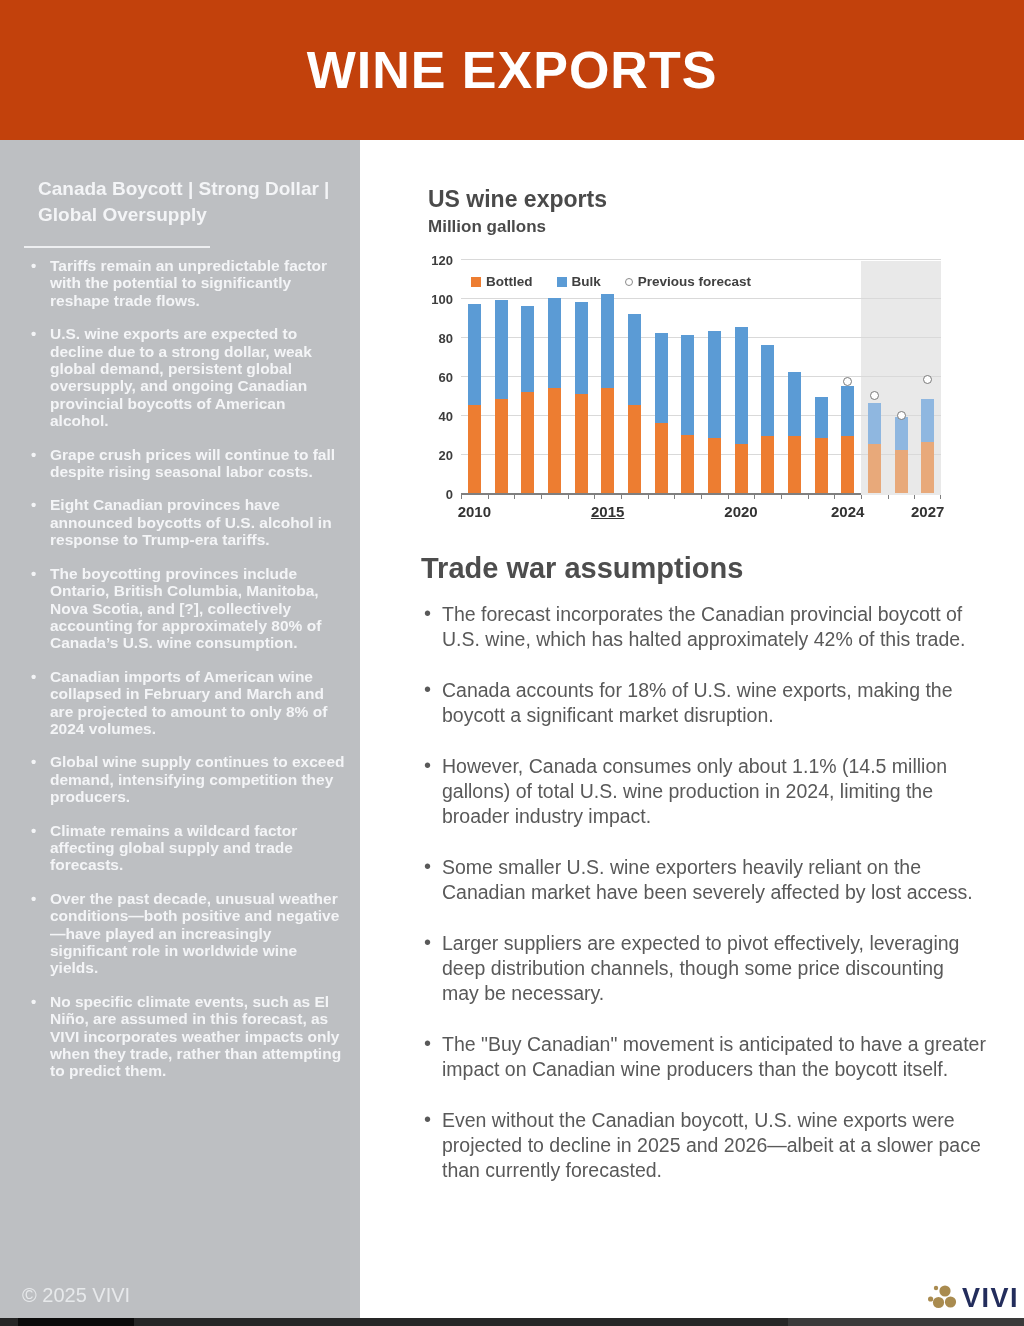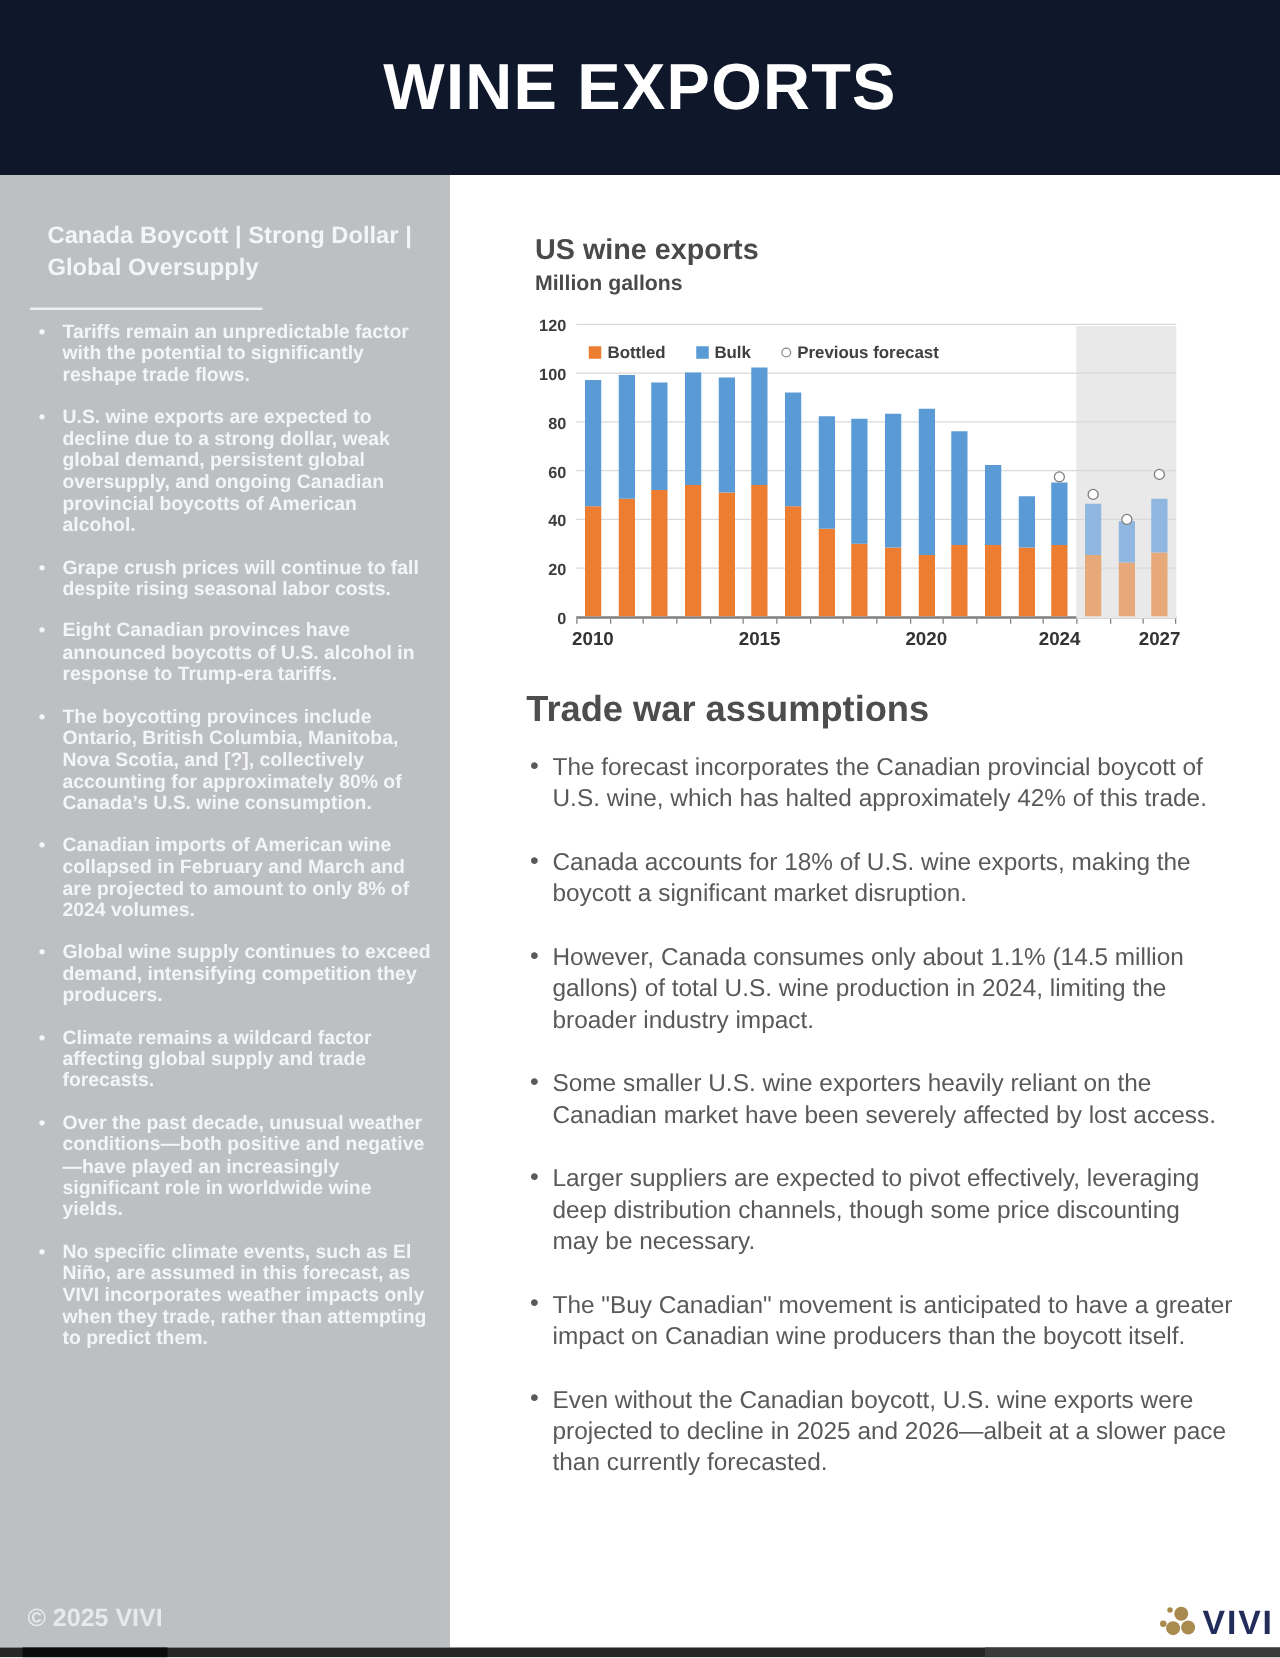--- a/index.html
+++ b/index.html
@@ -77,7 +77,7 @@
 
 <div id="page">
 
-  <header class="header" style="background: #0f172a; text-align: center;">
+  <header class="header" style="background: #c2410c; text-align: center;">
     <h1>WINE EXPORTS</h1>
   </header>
 

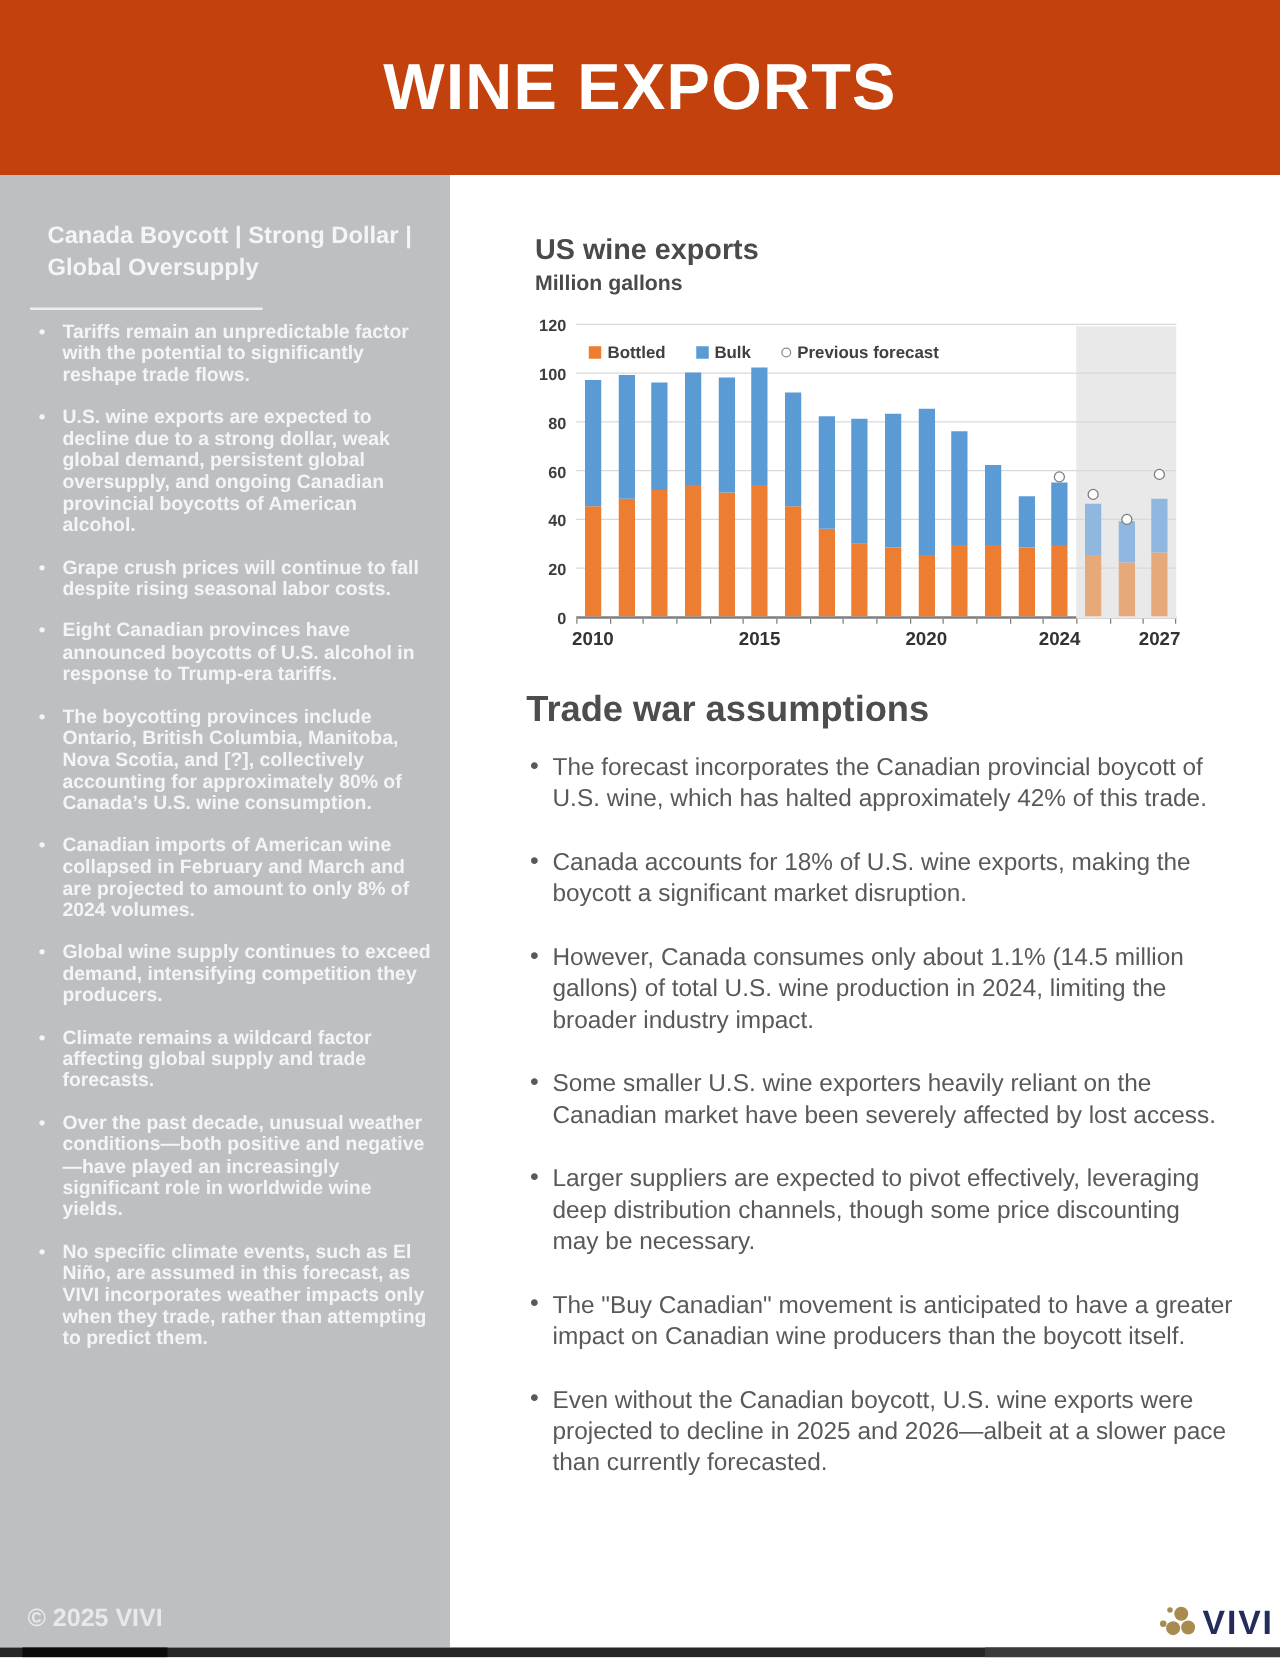--- a/index.html
+++ b/index.html
@@ -196,7 +196,7 @@
       </div>
     <div class="xlabels">
         <div class="xlab" style="left: 13.3333px;">2010</div>
-        <div class="xlab" style="left: 146.667px;">2015</div>
+        <div class="xlab" style="left: 146.667px; text-decoration: underline;">2015</div>
         <div class="xlab" style="left: 280px;">2020</div>
         <div class="xlab" style="left: 386.667px;">2024</div>
         <div class="xlab" style="left: 466.667px;">2027</div>

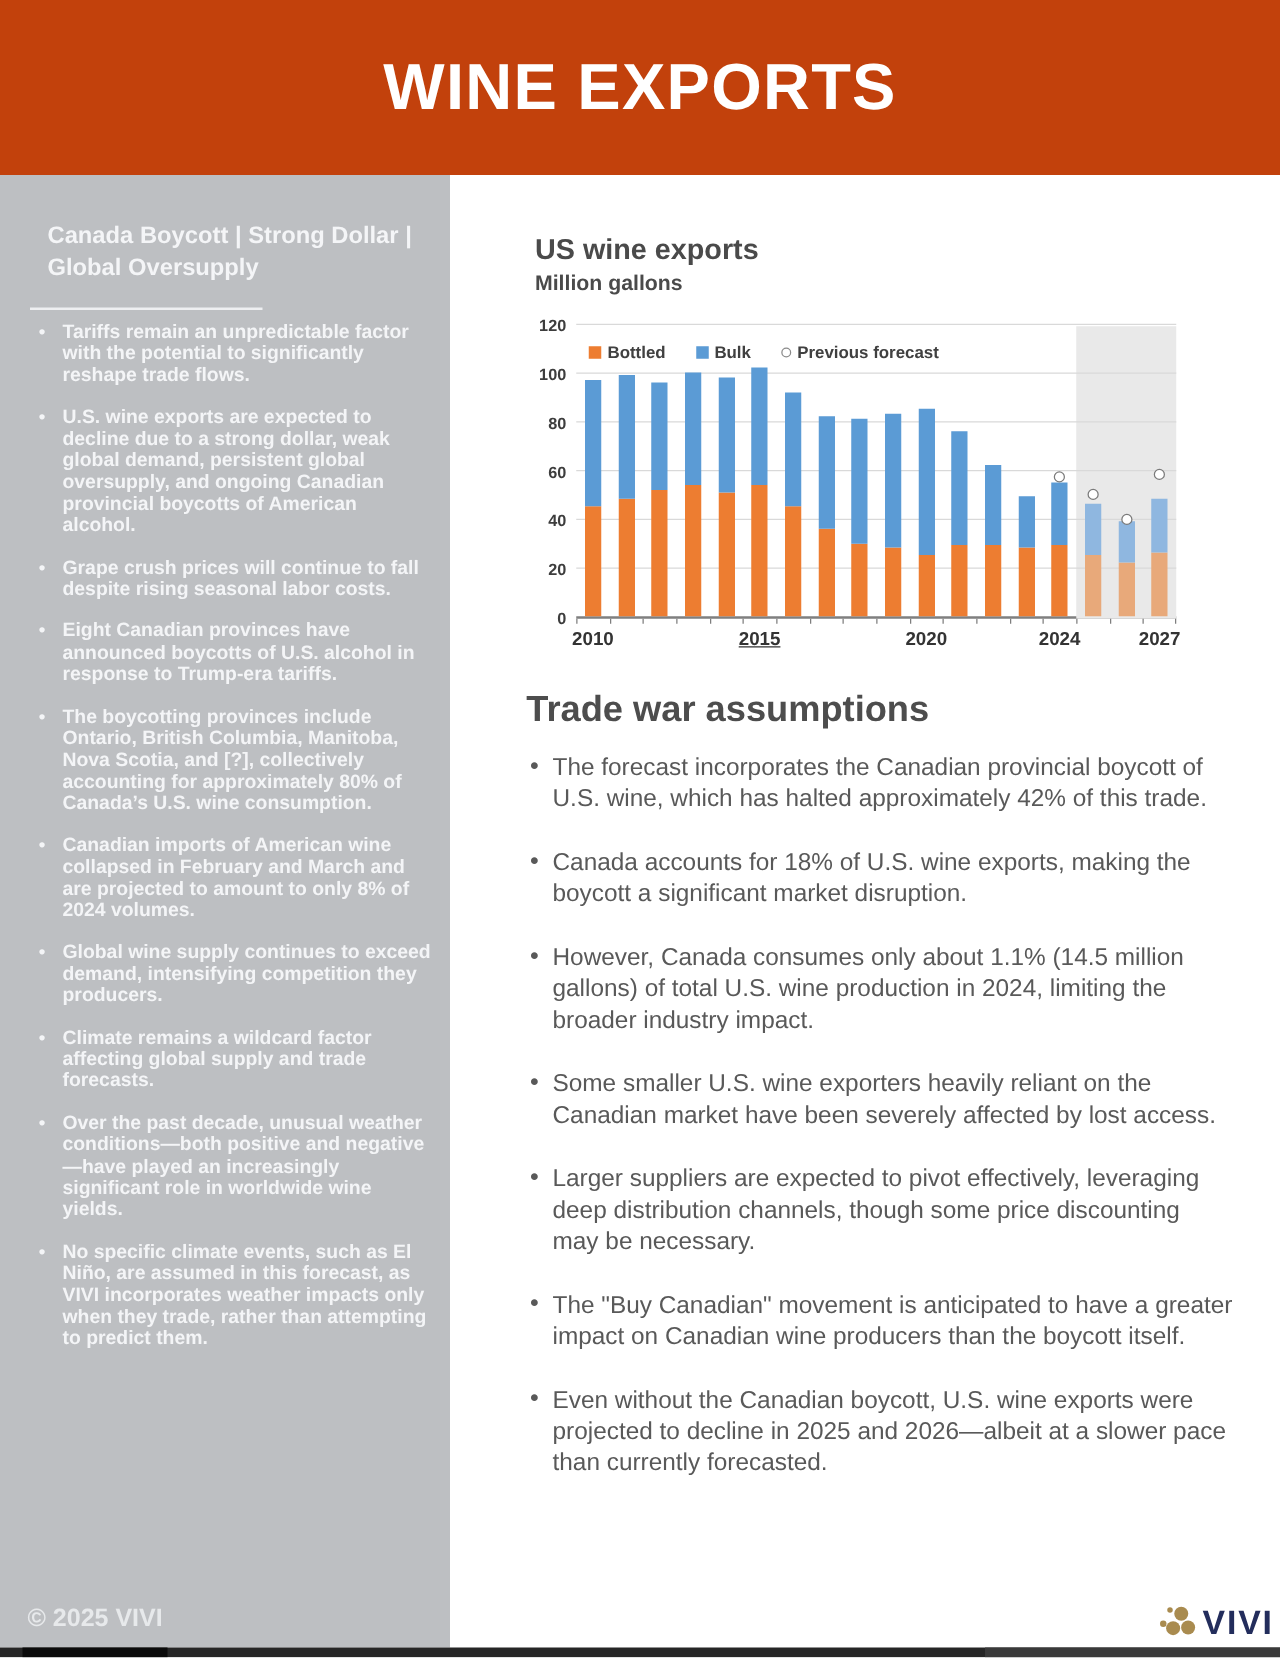--- a/index.html
+++ b/index.html
@@ -30,7 +30,7 @@
     font-weight:700; margin-bottom:16px; color:#F4F5F7;
   }
   .side-list li::before { content:"\2022"; position:absolute; left:5px; top:0; font-size:15px; }
-  .copyright { position:absolute; left:22px; top:1144px; font-size:20px; font-weight:700; color:#E7E9EB; }
+  .copyright { position:absolute; left:22px; top:1144px; font-size:20px; font-weight:400; color:#E7E9EB; }
   
   .chart-title { position:absolute; left:428px; top:186px; margin:0; font-size:23px; font-weight:700; color:#4A4A4A; }
   .chart-sub   { position:absolute; left:428px; top:217px; font-size:17px; font-weight:700; color:#4A4A4A; }

